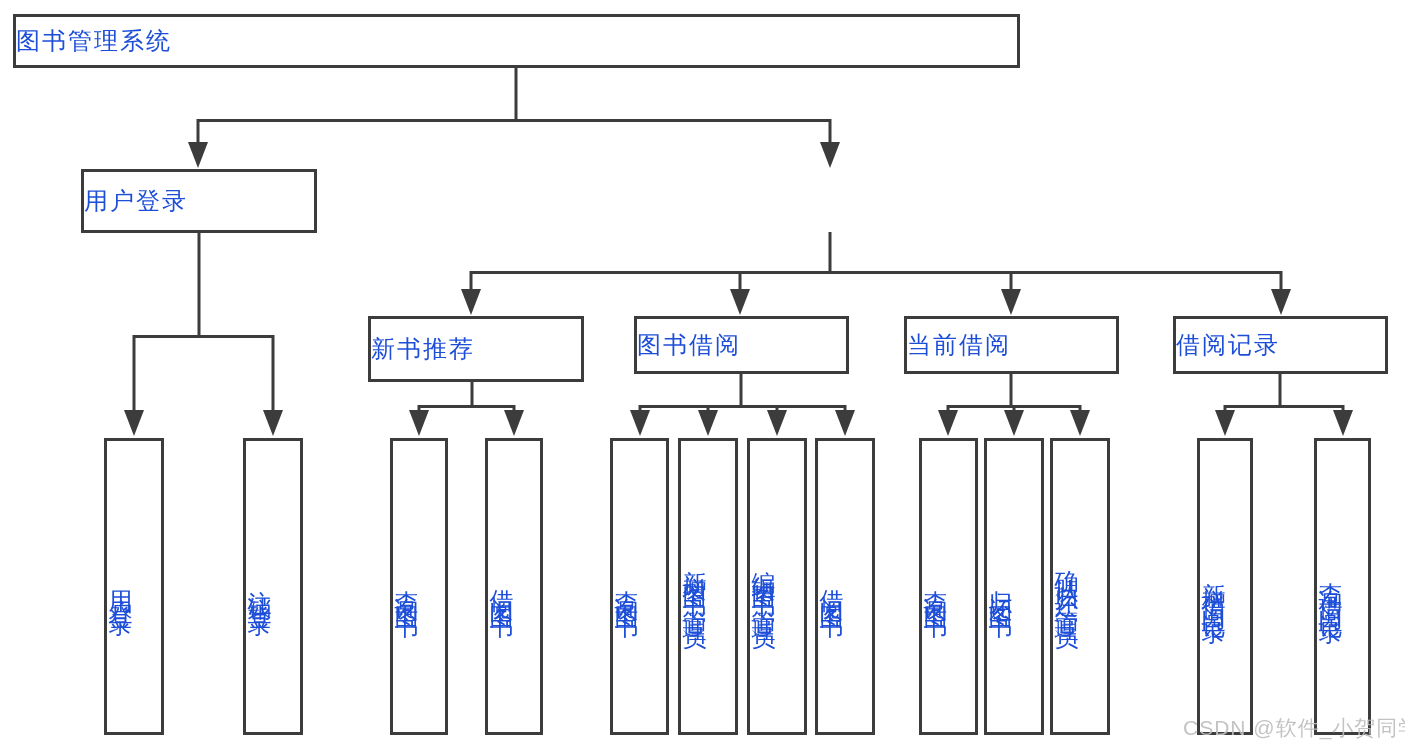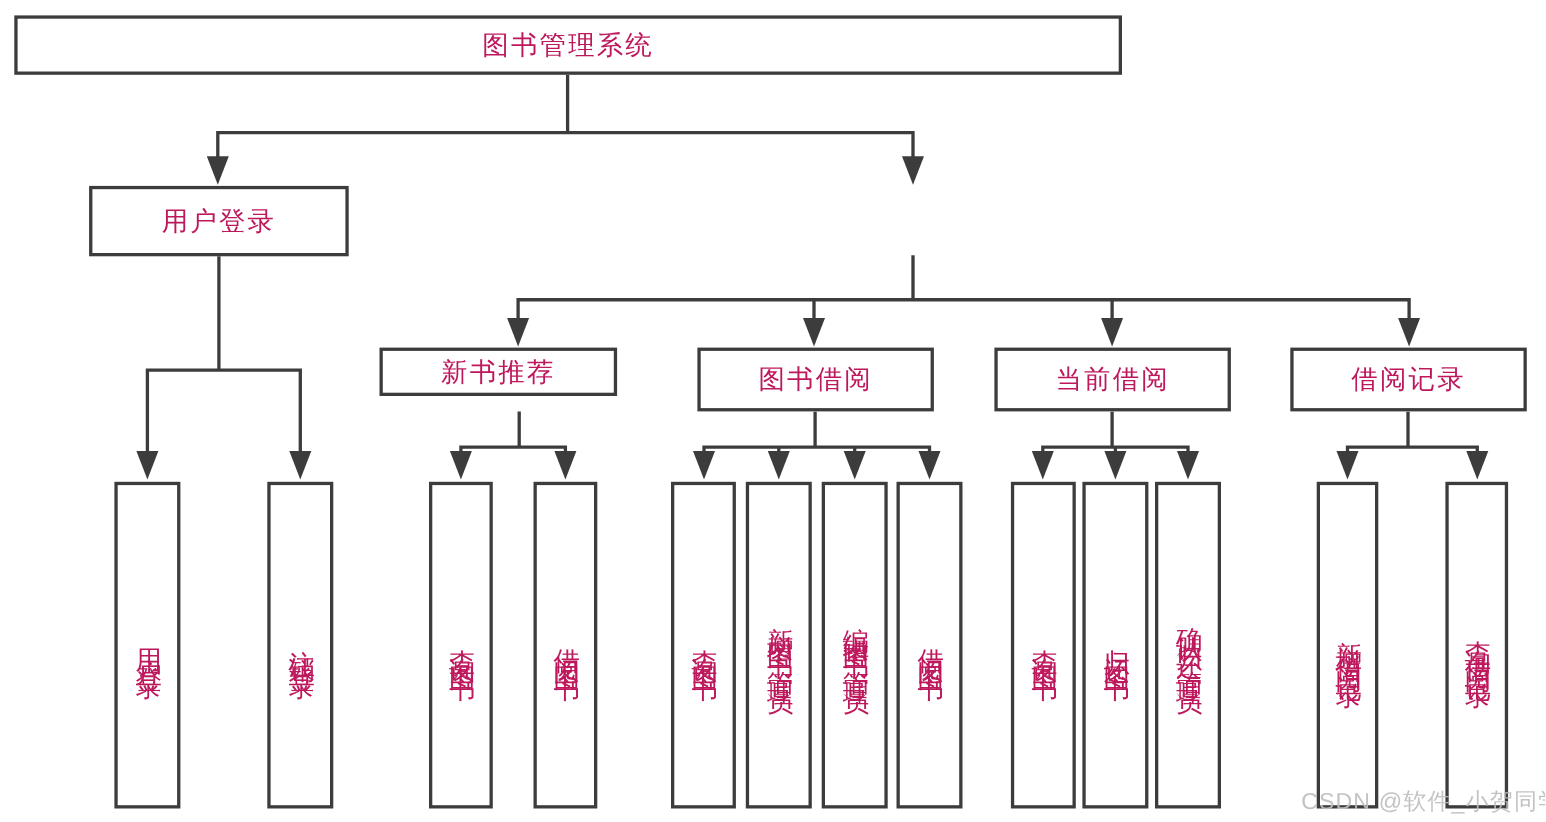--- a/index.html
+++ b/index.html
@@ -18,8 +18,8 @@
     background:#ffffff;
     display:flex;
     align-items:center;
-    justify-content:center;
-    color:#be185d;
+    justify-content:flex-start;
+    color:#1d4ed8;
     z-index:1;
   }
   .box.h span {

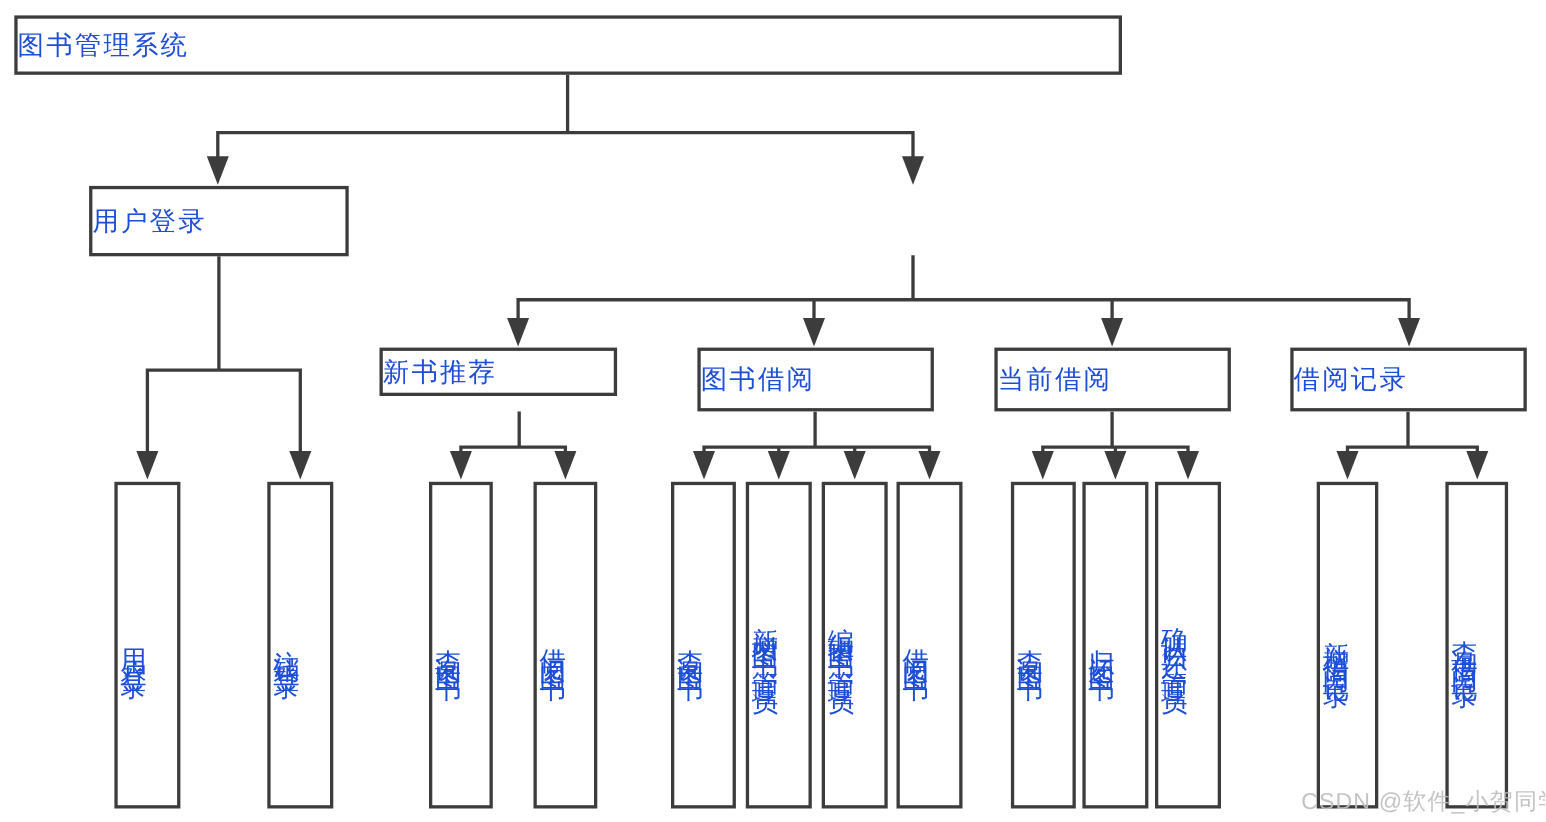--- a/index.html
+++ b/index.html
@@ -103,7 +103,7 @@
     <span>用户登录</span>
   </div>
 
-  <div class="box h" style="left:345px;top:316px;width:216px;height:44px">
+  <div class="box h" style="left:368px;top:316px;width:216px;height:66px">
     <span>新书推荐</span>
   </div>
   <div class="box h" style="left:634px;top:316px;width:215px;height:58px">

